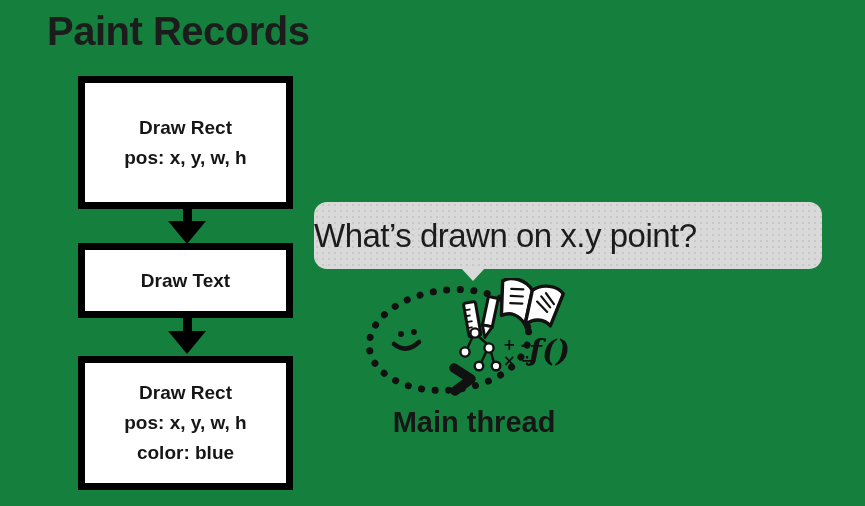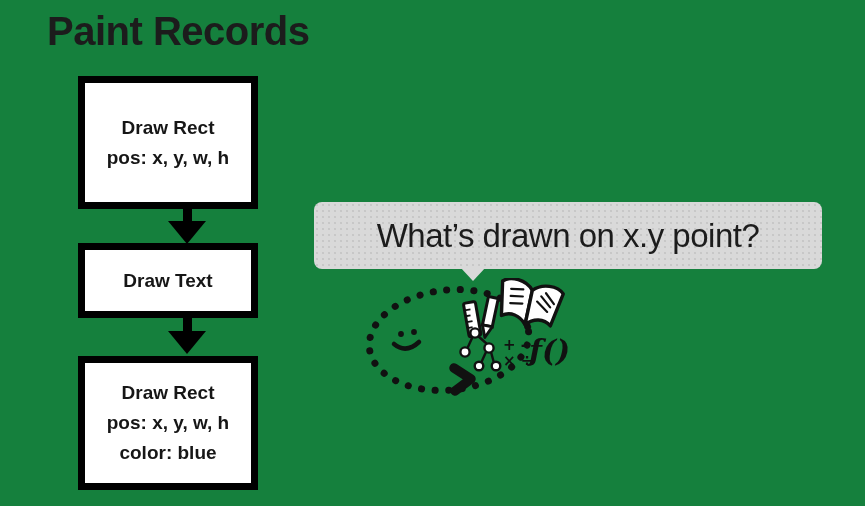--- a/index.html
+++ b/index.html
@@ -29,7 +29,7 @@
   .flow-box {
     position: absolute;
     left: 78px;
-    width: 180px;
+    width: 215px;
     background: #fff;
     border: 7px solid #000;
     display: flex;

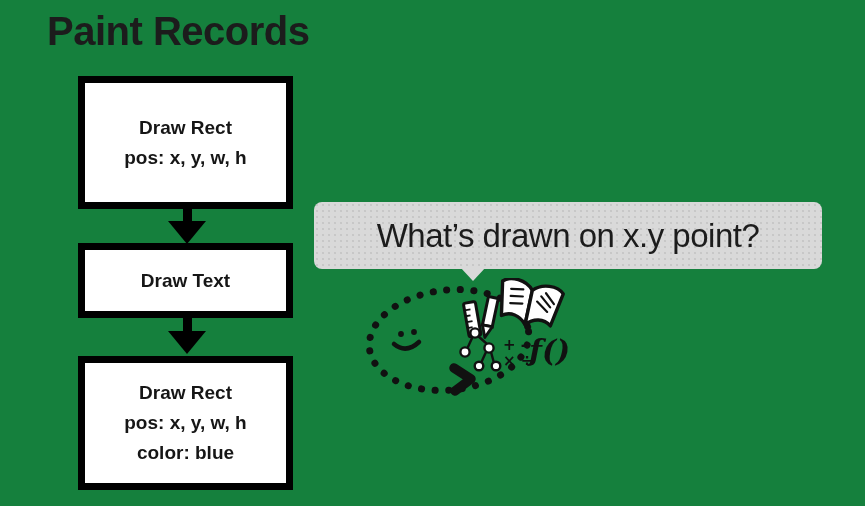--- a/index.html
+++ b/index.html
@@ -78,10 +78,9 @@
     background-color: #d9d9d9;
     background-image: radial-gradient(circle, rgba(120,120,120,0.18) 1px, transparent 1.2px);
     background-size: 6px 6px;
-    border-radius: 8px;
+    border-radius: 13px;
     display: flex;
     align-items: center;
-    justify-content: center;
   }
   .bubble-text {
     font-size: 33px;

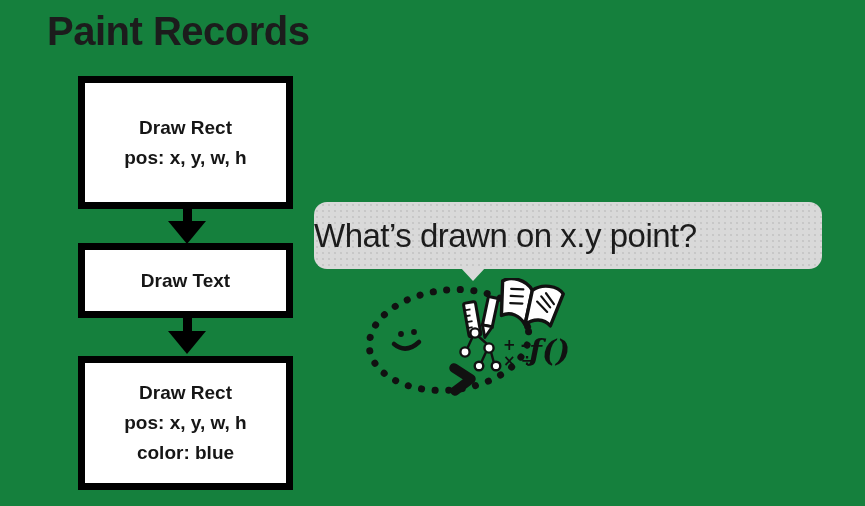--- a/index.html
+++ b/index.html
@@ -202,6 +202,7 @@
     <text x="166" y="83" font-size="30" font-weight="bold" font-style="italic" font-family="'DejaVu Serif', serif" fill="#111">f()</text>
   </svg>
 
+  <div class="thread-label">Main thread</div>
 
 </div>
 

